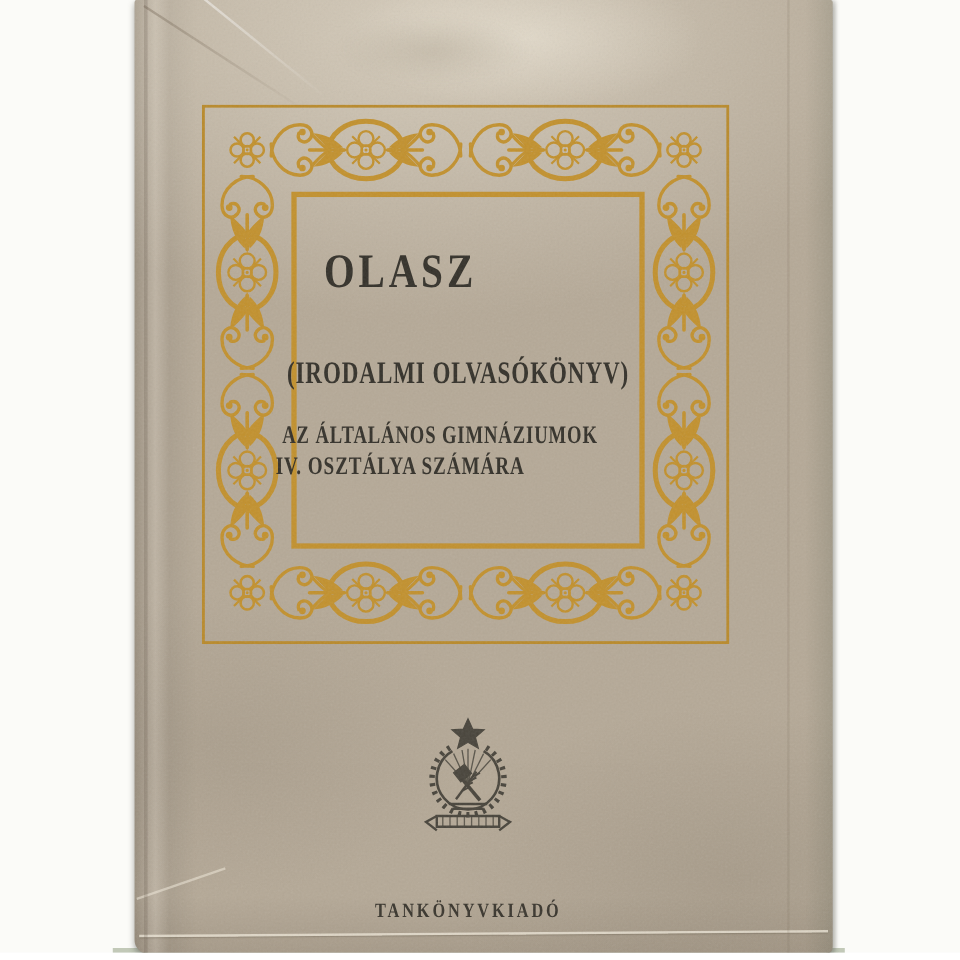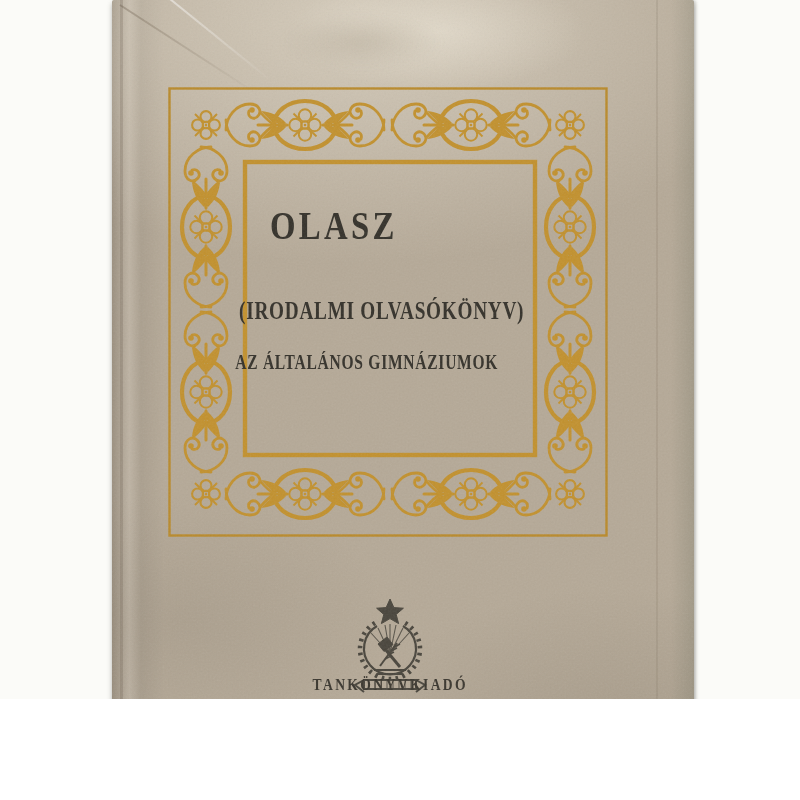--- a/index.html
+++ b/index.html
@@ -4,7 +4,7 @@
 <style>
   html,body{margin:0;padding:0;}
   .stage{
-    position:relative; width:800px; height:699px;
+    position:relative; width:800px; height:794px;
     background:#fbfbf8; overflow:hidden;
     font-family:"Liberation Serif", serif;
   }

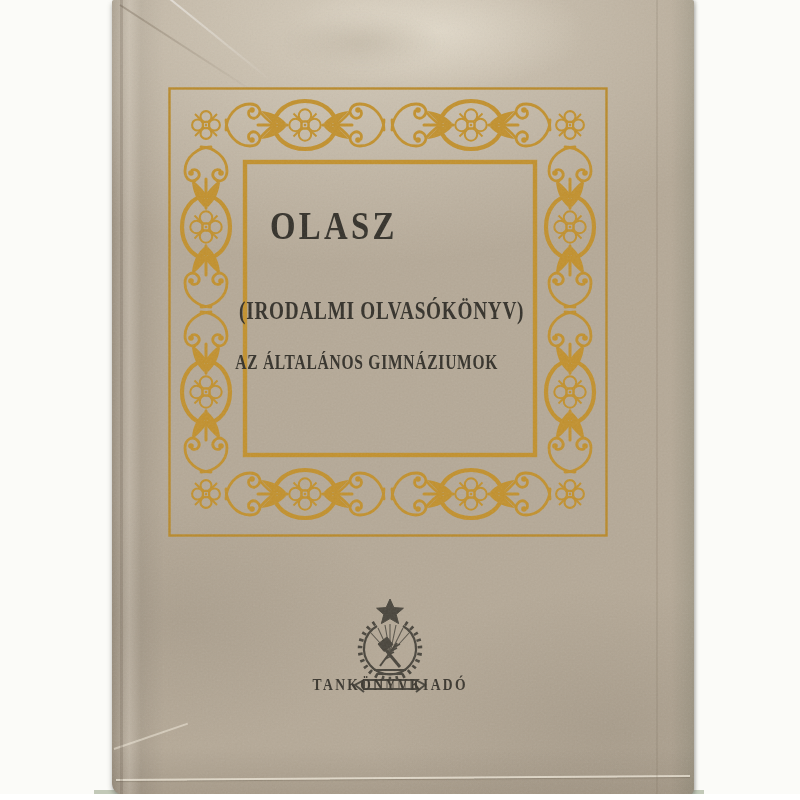--- a/index.html
+++ b/index.html
@@ -138,6 +138,7 @@
     <div class="tline title t1"><span>OLASZ</span></div>
     <div class="tline sub"><span>(IRODALMI OLVASÓKÖNYV)</span></div>
     <div class="tline aud a1"><span>AZ ÁLTALÁNOS GIMNÁZIUMOK</span></div>
+    <div class="tline aud a2"><span>IV. OSZTÁLYA SZÁMÁRA</span></div>
 
     <svg class="emblem" viewBox="0 0 92 112" aria-hidden="true">
       <g stroke="#3b3830" fill="none" stroke-width="2">

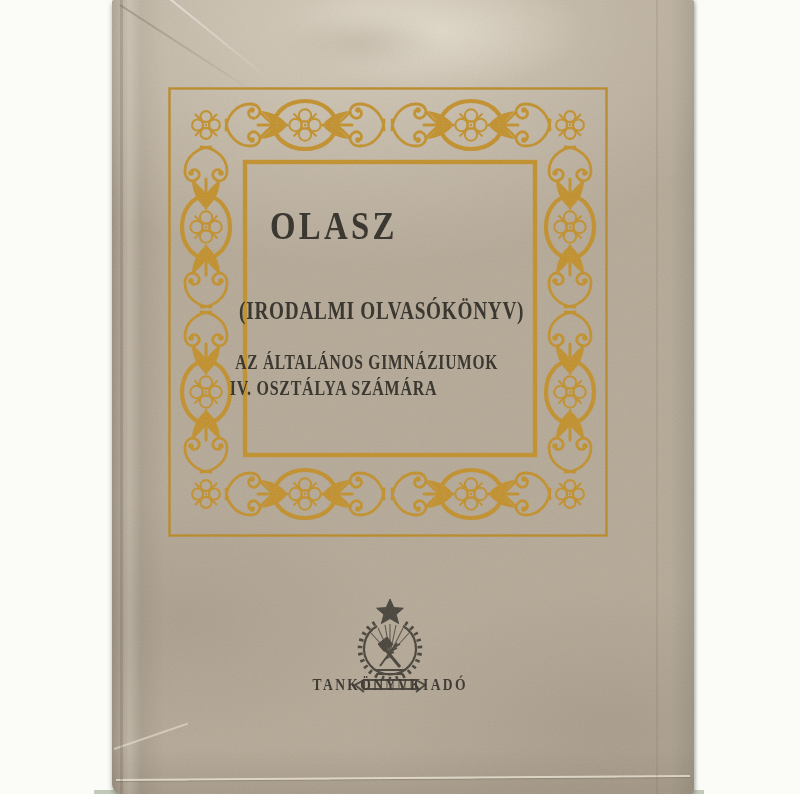--- a/index.html
+++ b/index.html
@@ -51,7 +51,7 @@
   .aud{font-size:21px; letter-spacing:1px;}
   .a1{top:352px;} .a1>span{transform:scaleX(.74);}
   .a2{top:378px;} .a2>span{transform:scaleX(.76);}
-  .pub{top:676px; left:0; width:556px; font-size:17px; letter-spacing:3px; color:#3a362e;}
+  .pub{top:750px; left:0; width:556px; font-size:17px; letter-spacing:3px; color:#3a362e;}
   .pub>span{transform:scaleX(.80);}
   .emblem{position:absolute; left:232px; top:596px; width:92px; height:112px; opacity:.88;}
 </style>

